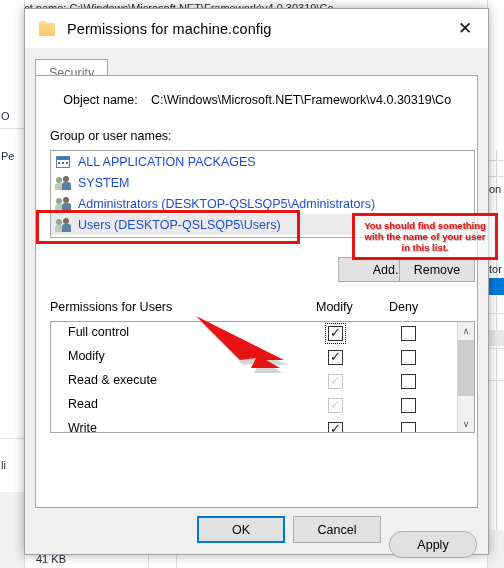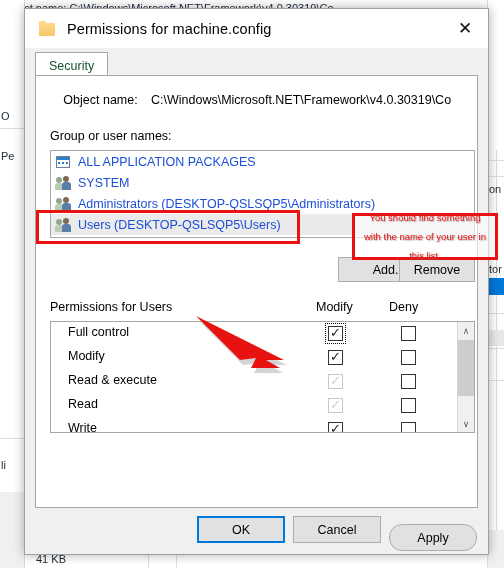--- a/index.html
+++ b/index.html
@@ -44,9 +44,9 @@
   
   #tabstrip{height:27px;position:relative;flex:none;padding-left:10px;}
   #tab-security{
-    position:absolute;left:10px;top:4px;height:27px;min-width:70px;padding:0 13px;
+    position:absolute;left:10px;top:11px;height:27px;min-width:70px;padding:0 13px;
     background:#ffffff;border:1px solid #a7a7a7;border-bottom:none;
-    display:flex;align-items:center;justify-content:center;font-size:12.5px;color:#14532d;
+    display:flex;align-items:center;justify-content:center;font-size:12.5px;color:#737373;
     box-sizing:border-box;
   }
   #tabpage{

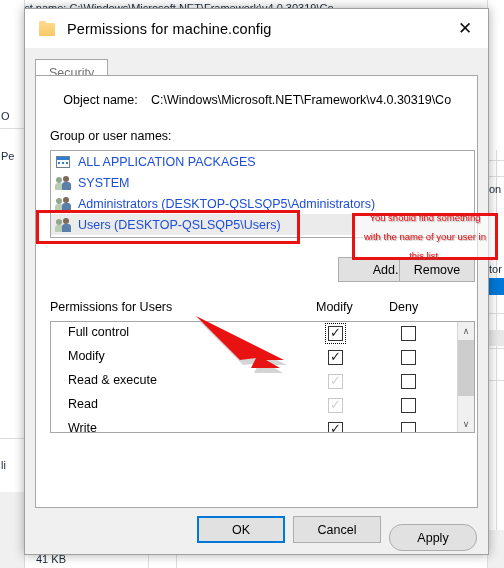--- a/index.html
+++ b/index.html
@@ -128,7 +128,7 @@
     display:flex;align-items:center;justify-content:center;padding:2px 5px;
   }
   #anno-note span{
-    font-size:9.5px;line-height:19px;color:#e81212;text-align:center;font-weight:normal;
+    font-size:9.5px;line-height:11px;color:#e81212;text-align:center;font-weight:bold;
     text-shadow:1px 1px 1px rgba(120,120,120,.55);
   }
   #anno-arrow{position:absolute;left:196px;top:316px;width:146px;height:62px;}

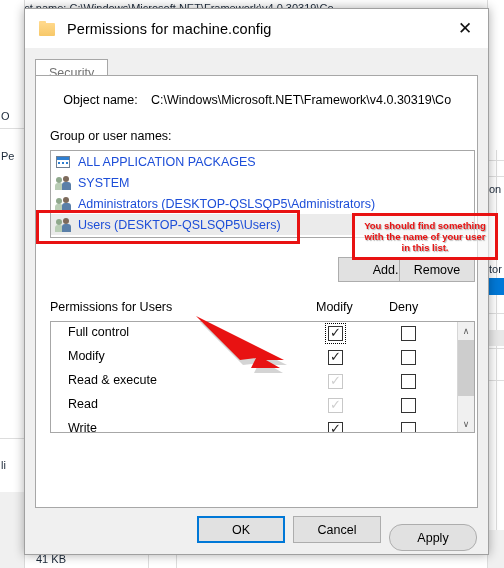--- a/index.html
+++ b/index.html
@@ -118,7 +118,7 @@
   #buttonbar{height:46px;flex:none;position:relative;}
   #btn-ok{position:absolute;left:172px;top:8px;width:88px;height:27px;border:2px solid #0078d7;background:#e1e1e1;}
   #btn-cancel{position:absolute;left:268px;top:8px;width:88px;height:27px;}
-  #btn-apply{position:absolute;left:364px;top:16px;width:88px;height:27px;border-radius:13px;}
+  #btn-apply{position:absolute;left:364px;top:23px;width:88px;height:27px;border-radius:13px;}
 
   
   .anno-box{position:absolute;border:3px solid #e81212;box-sizing:border-box;}

